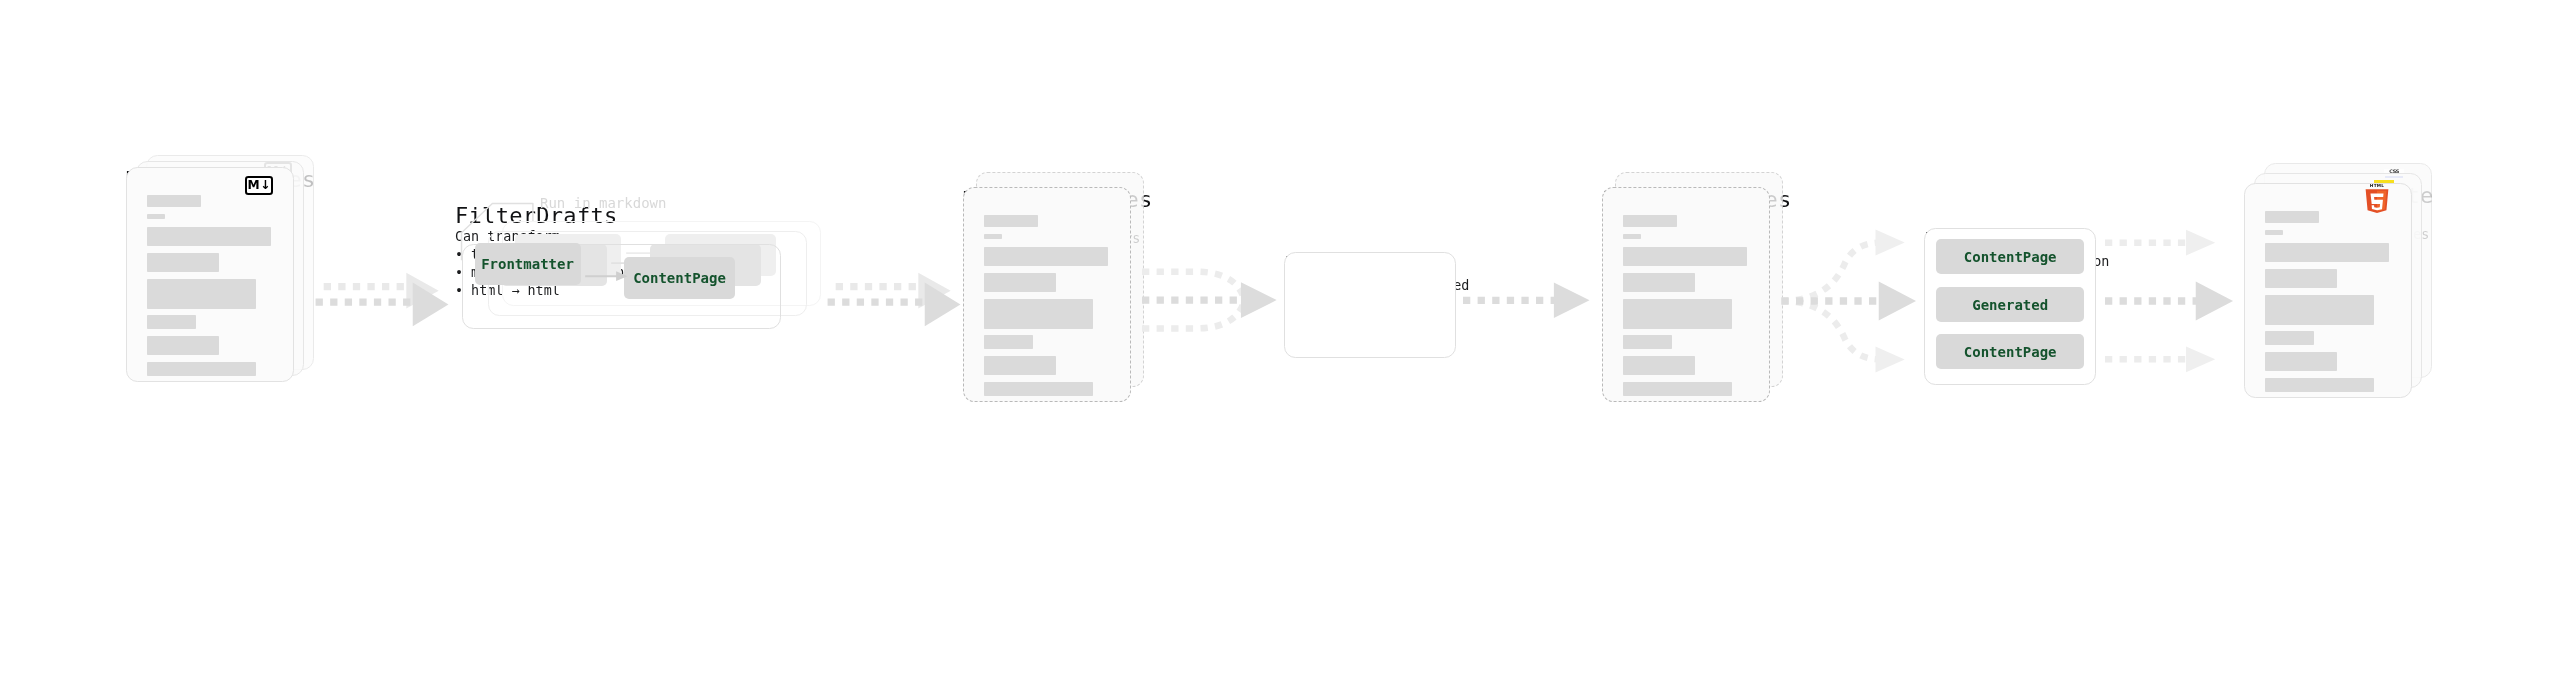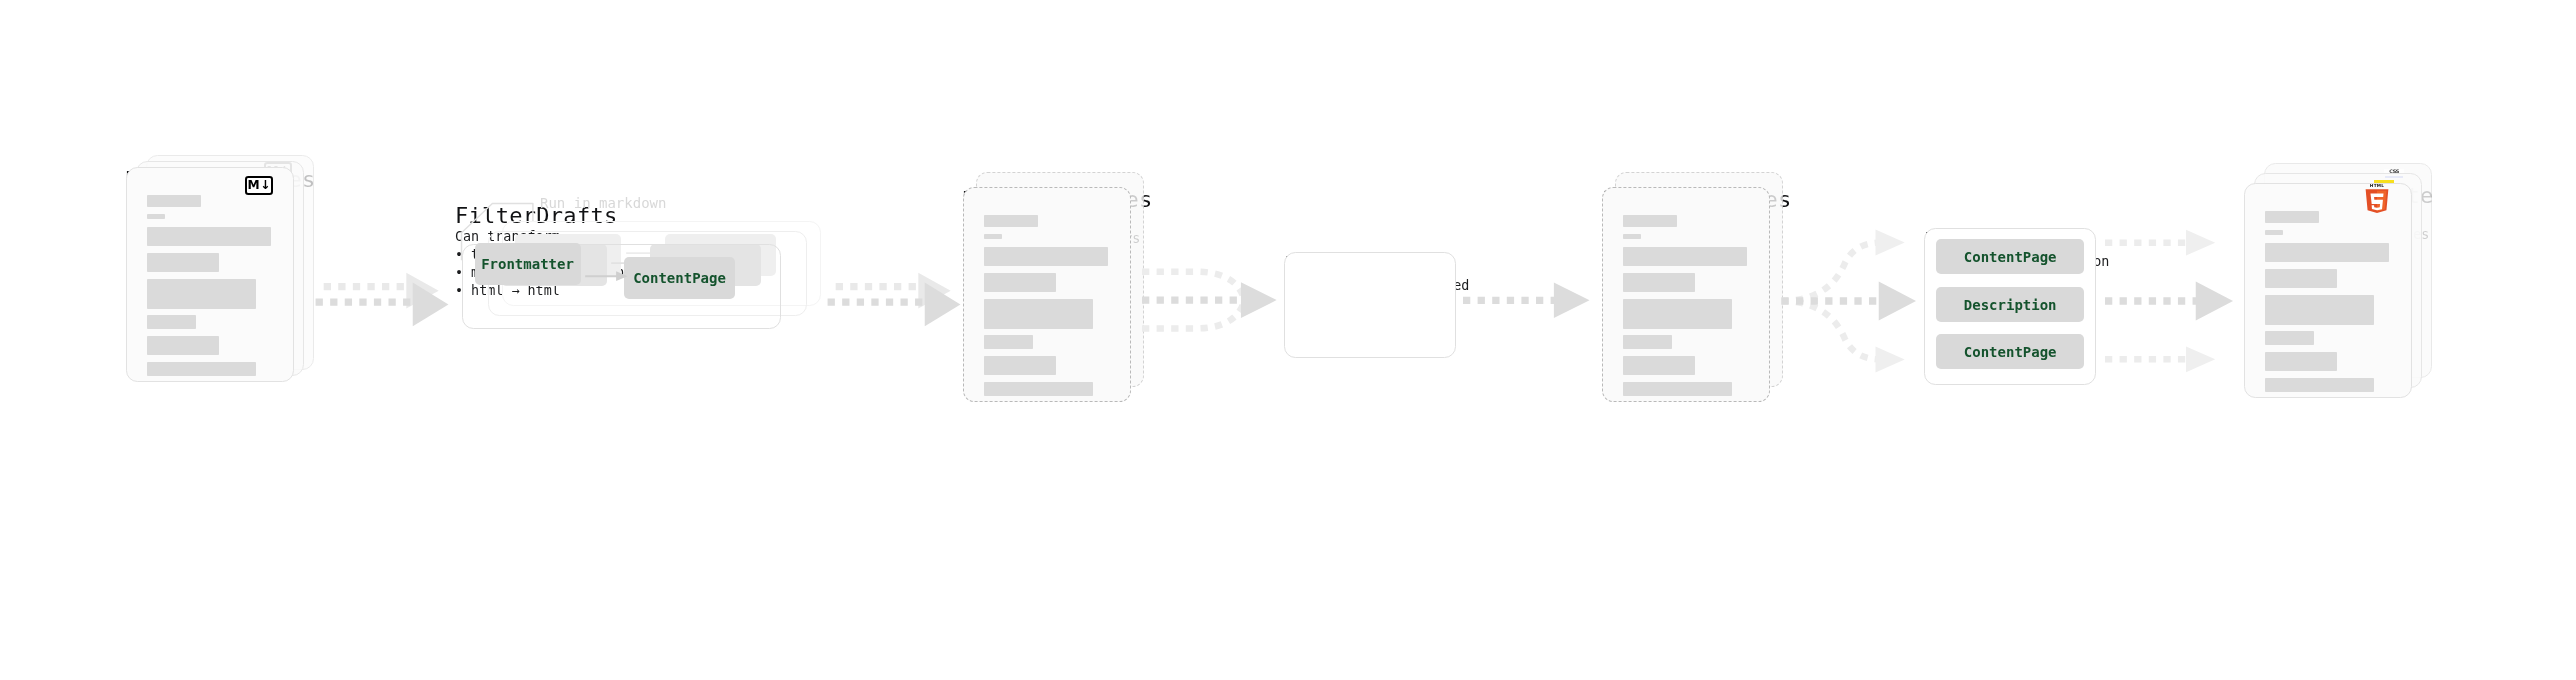--- a/index.html
+++ b/index.html
@@ -251,7 +251,7 @@
   <div class="node" style="left:1924px;top:228px;">
     <div class="gbox" style="left:0px;top:0px;width:172px;height:157px;"></div>
     <div class="chip" style="left:12.2px;top:11.4px;width:148px;height:35px;">ContentPage</div>
-    <div class="chip" style="left:12.2px;top:59px;width:148px;height:35px;">Description</div>
+    <div class="chip" style="left:12.2px;top:59px;width:148px;height:35px;">Generated</div>
     <div class="chip" style="left:12.2px;top:106px;width:148px;height:35px;">ContentPage</div>
     <div class="cap-title" style="left:0px;top:169px;">Emitters</div>
     <div class="cap-sub" style="left:0px;top:203px;">Emit new files based on

